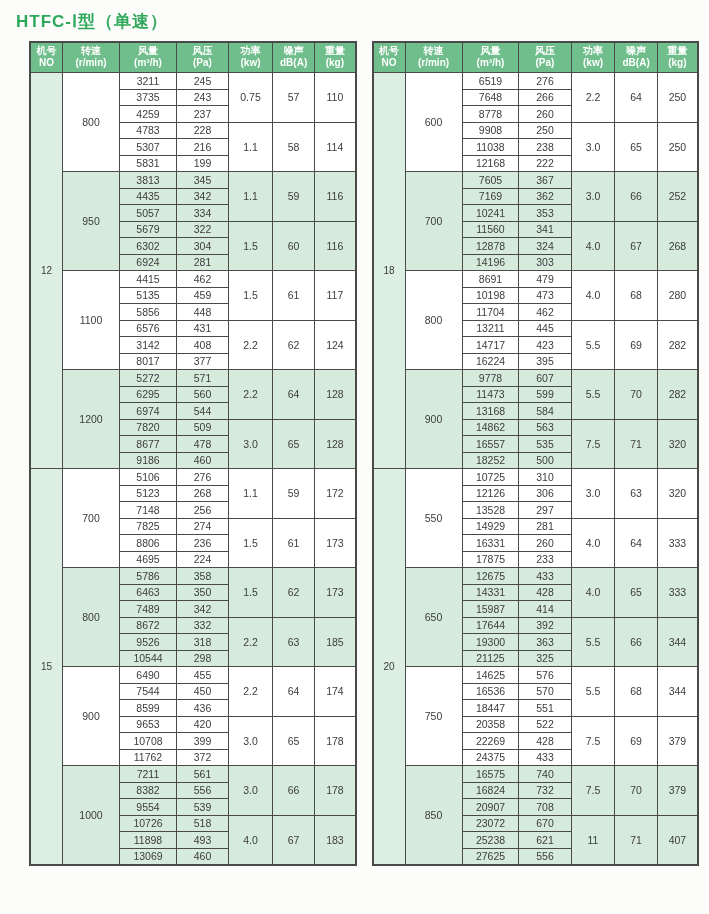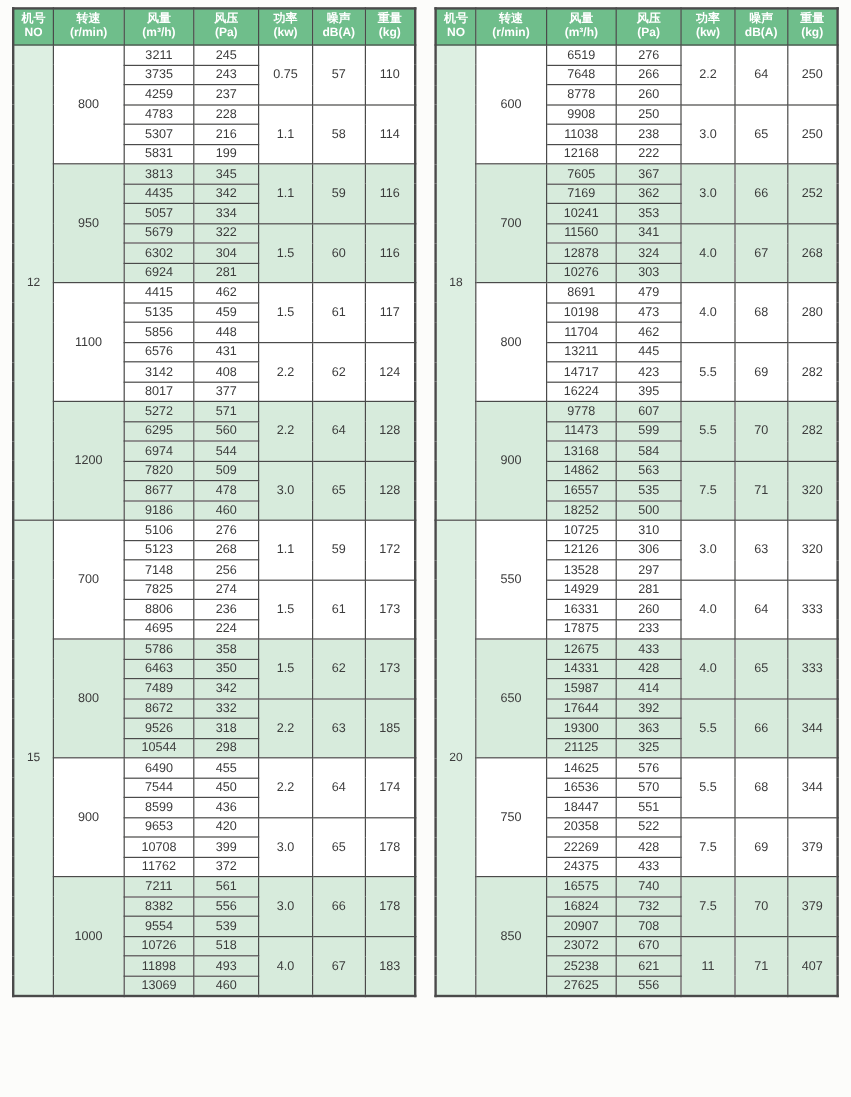--- a/index.html
+++ b/index.html
@@ -68,6 +68,7 @@
 <body>
 
 <div class="page">
+  <h1 class="page-title">HTFC-Ⅰ型（单速）</h1>
   <div class="tables-wrap">
     <div class="spec-table">
         <table>

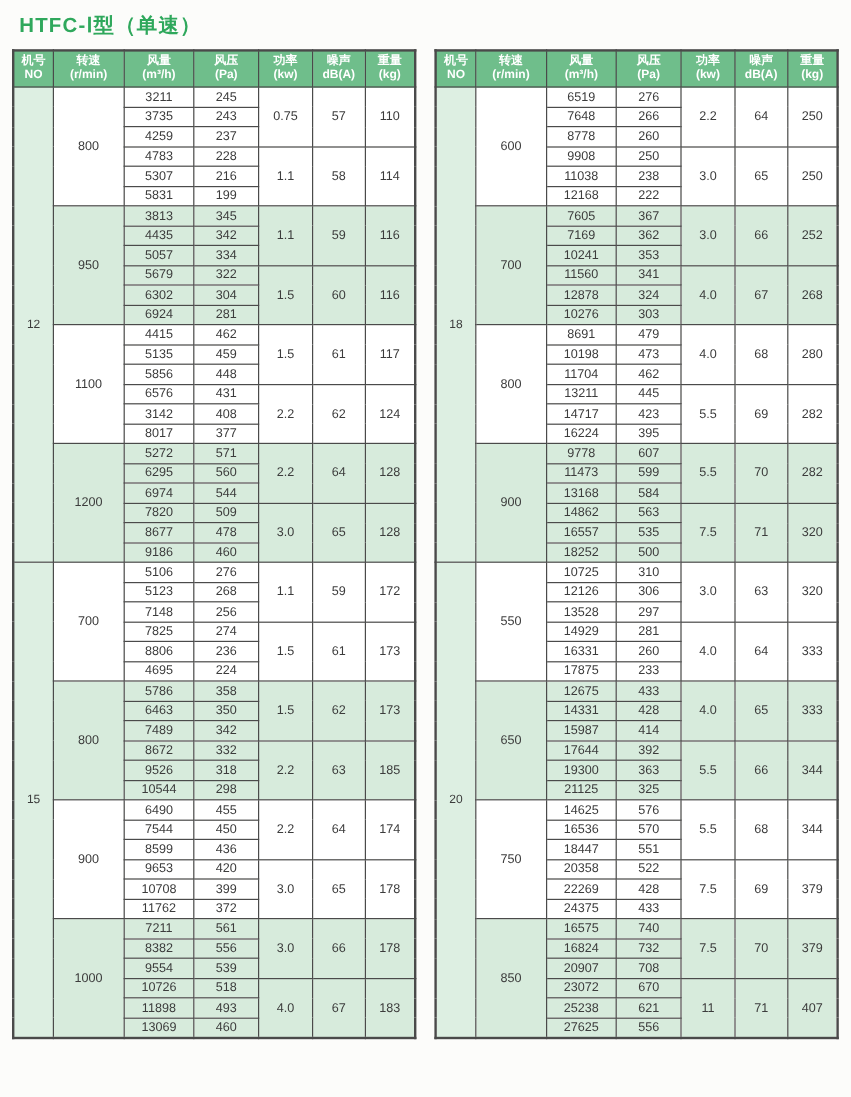--- a/index.html
+++ b/index.html
@@ -25,7 +25,7 @@
     letter-spacing:1px;
     margin:4px 0 8px 6px;
   }
-  .tables-wrap{display:flex;gap:15px;}
+  .tables-wrap{display:flex;gap:15px;margin-left:19px;}
   .spec-table{flex:1;}
   table{
     border-collapse:collapse;

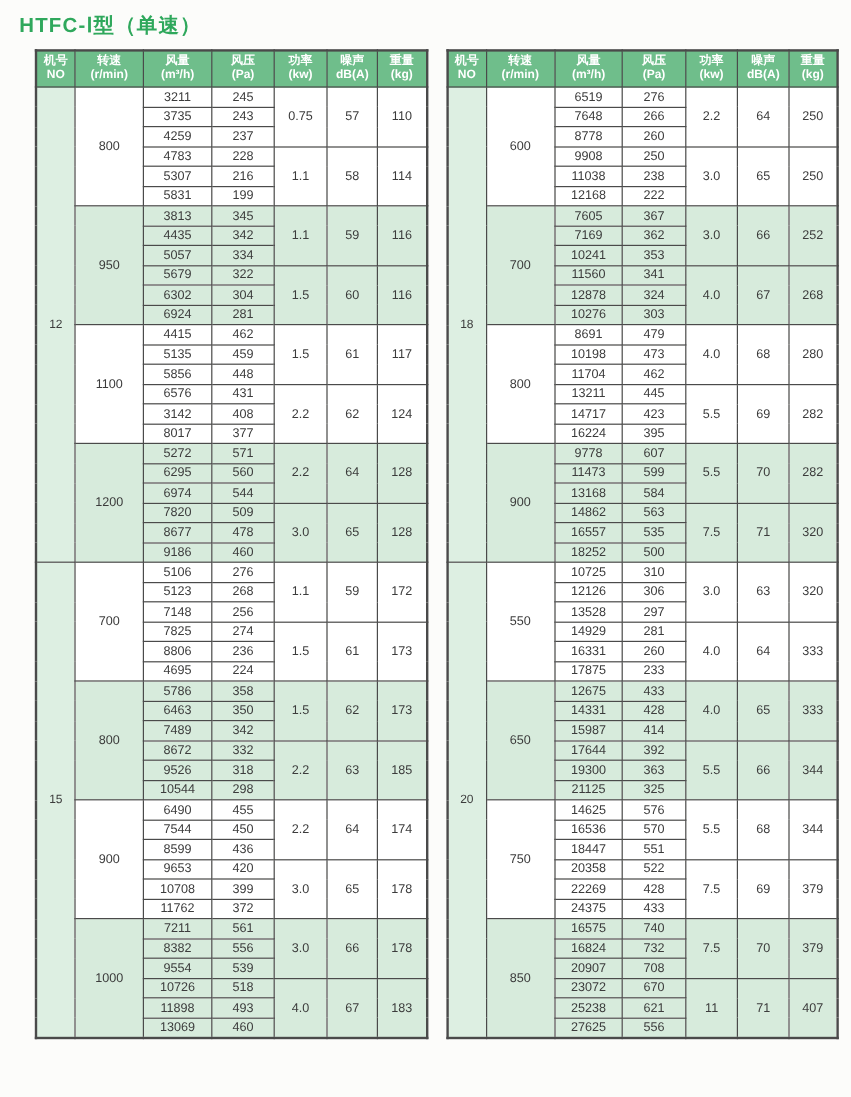--- a/index.html
+++ b/index.html
@@ -429,7 +429,7 @@
               <td class="g">324</td>
             </tr>
             <tr>
-              <td class="g">10276</td>
+              <td class="g">14196</td>
               <td class="g">303</td>
             </tr>
             <tr>

